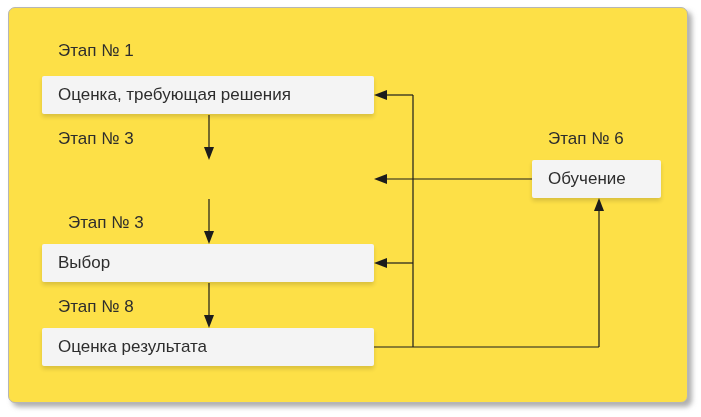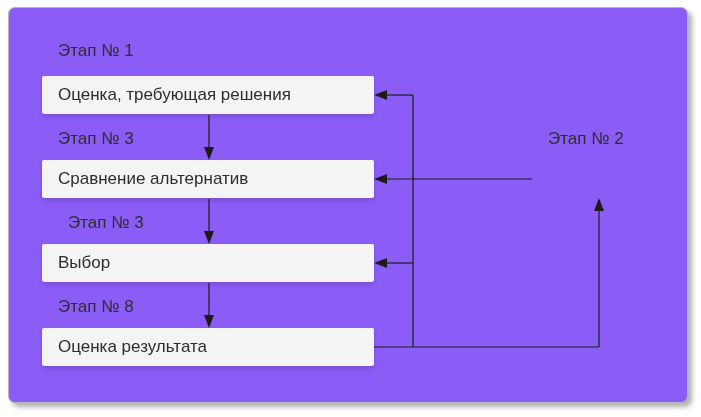--- a/index.html
+++ b/index.html
@@ -13,7 +13,7 @@
     position: absolute;
     left: 8px; top: 7px;
     width: 680px; height: 396px;
-    background: #8b5cf6;
+    background: #fde047;
     border: 1px solid #b6b6b6;
     border-radius: 7px;
     box-shadow: 4px 4px 5px rgba(110,110,110,0.55);

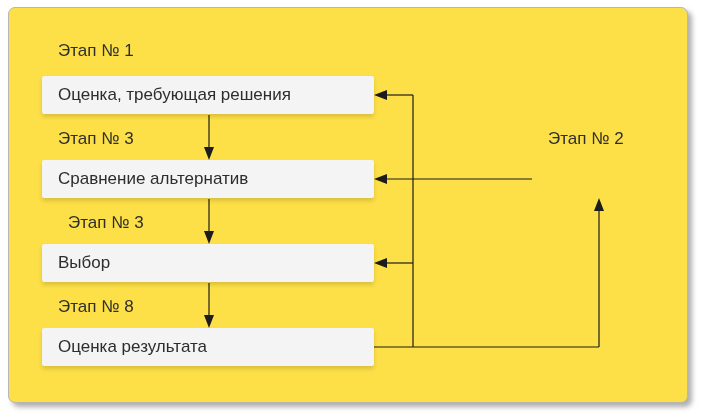--- a/index.html
+++ b/index.html
@@ -55,7 +55,7 @@
   <div class="stage-label" style="left:49px; top:121px">Этап № 3</div>
   <div class="stage-label" style="left:59px; top:205px">Этап № 3</div>
   <div class="stage-label" style="left:49px; top:289px">Этап № 8</div>
-  <div class="stage-label" style="left:539px; top:121px">Этап № 2</div>
+  <div class="stage-label" style="left:539px; top:121px">Этап № 6</div>
 
   <div class="stage-box" style="left:33px; top:68px; width:332px">Оценка, требующая решения</div>
   <div class="stage-box" style="left:33px; top:152px; width:332px">Сравнение альтернатив</div>

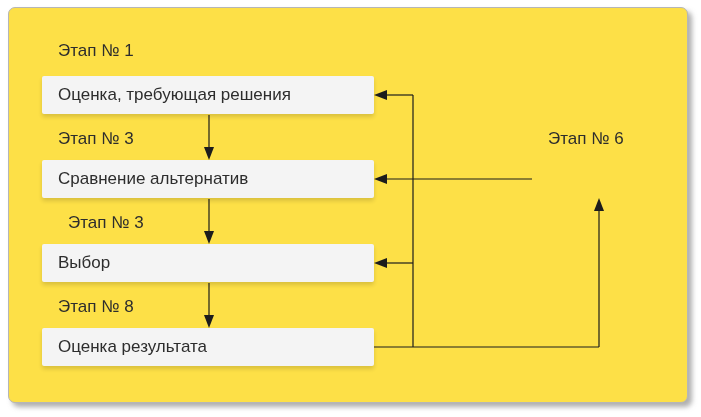--- a/index.html
+++ b/index.html
@@ -58,7 +58,6 @@
   <div class="stage-label" style="left:539px; top:121px">Этап № 6</div>
 
   <div class="stage-box" style="left:33px; top:68px; width:332px">Оценка, требующая решения</div>
-  <div class="stage-box" style="left:33px; top:152px; width:332px">Сравнение альтернатив</div>
   <div class="stage-box" style="left:33px; top:320px; width:332px">Оценка результата</div>
   <div class="stage-box" style="left:33px; top:236px; width:332px">Выбор</div>
 

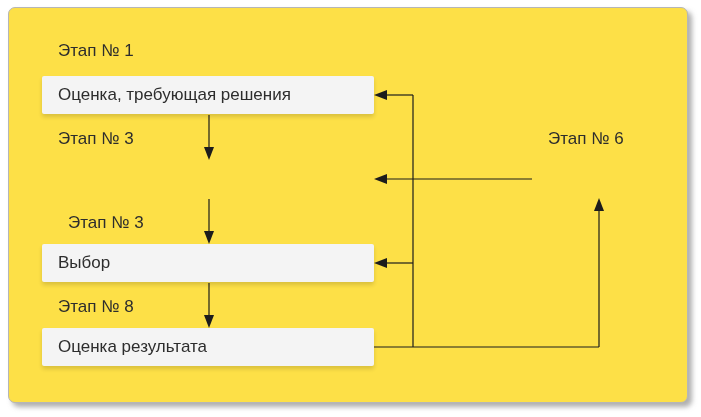--- a/index.html
+++ b/index.html
@@ -60,6 +60,7 @@
   <div class="stage-box" style="left:33px; top:68px; width:332px">Оценка, требующая решения</div>
   <div class="stage-box" style="left:33px; top:320px; width:332px">Оценка результата</div>
   <div class="stage-box" style="left:33px; top:236px; width:332px">Выбор</div>
+  <div class="stage-box" style="left:523px; top:152px; width:129px">Обучение</div>
 
   <svg class="arrows" viewBox="0 0 680 396">
 

